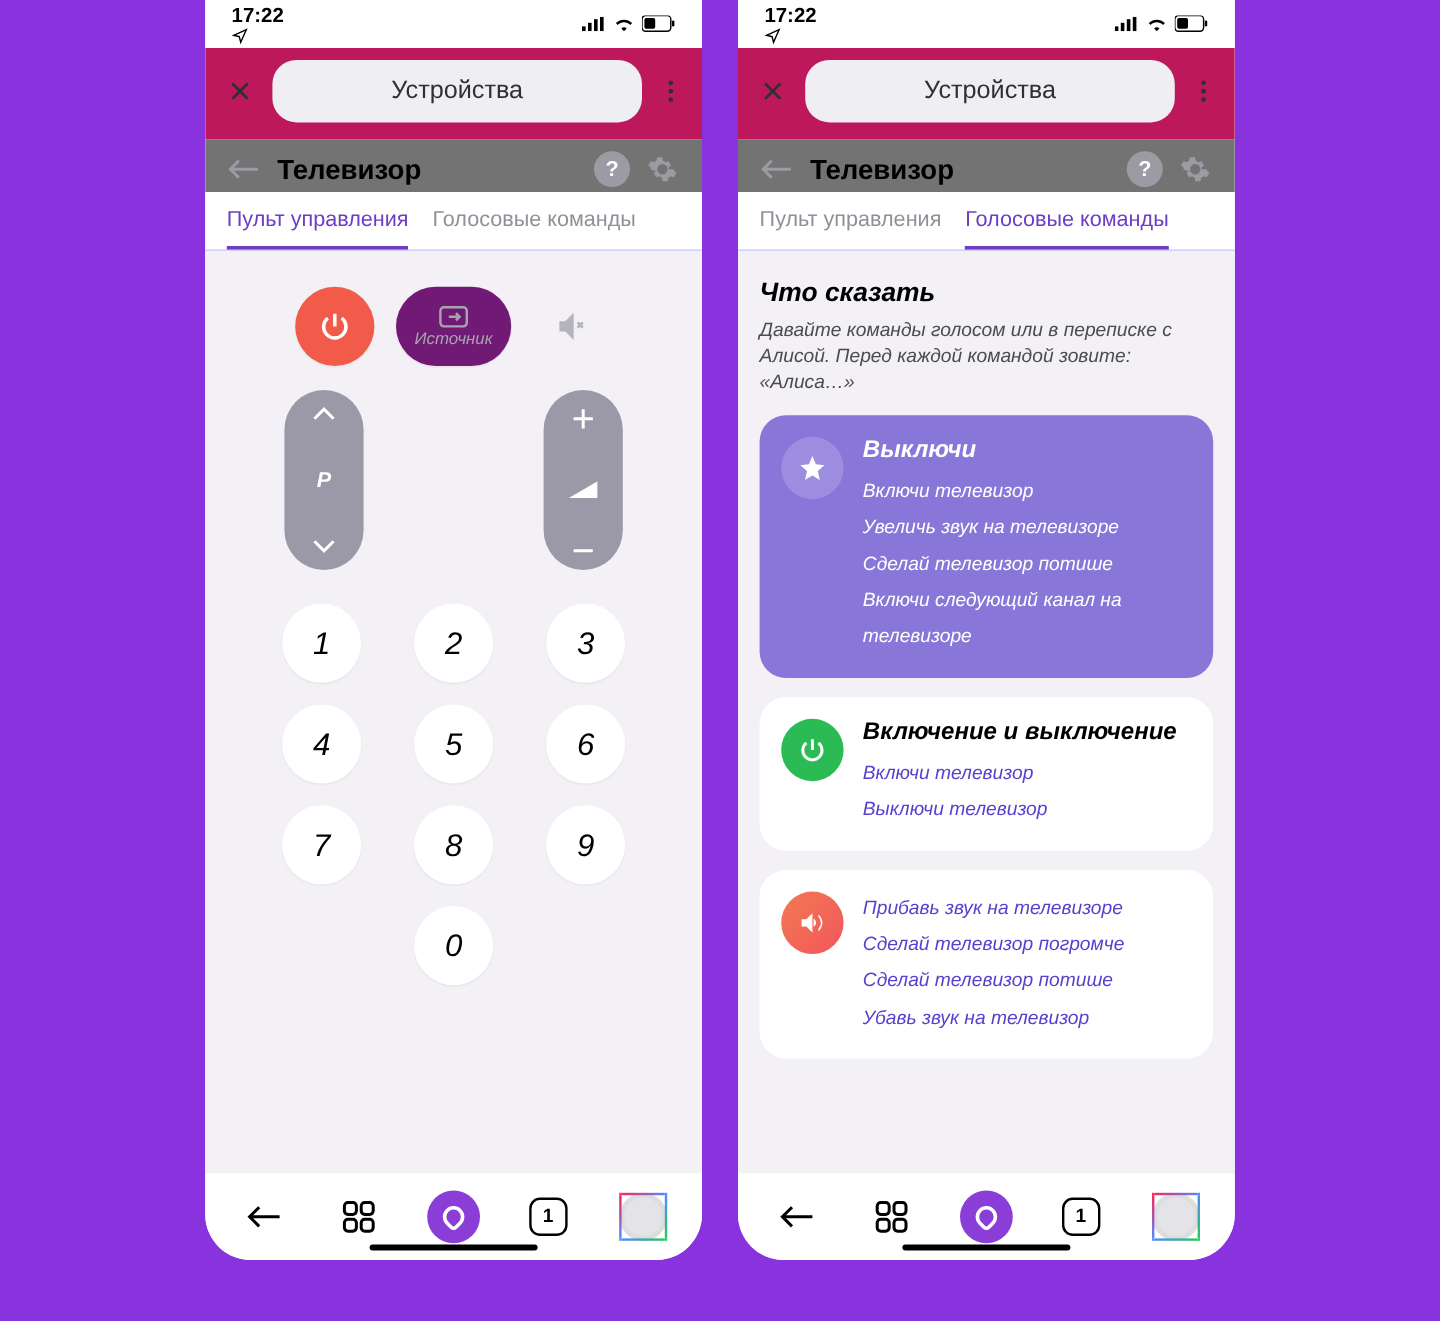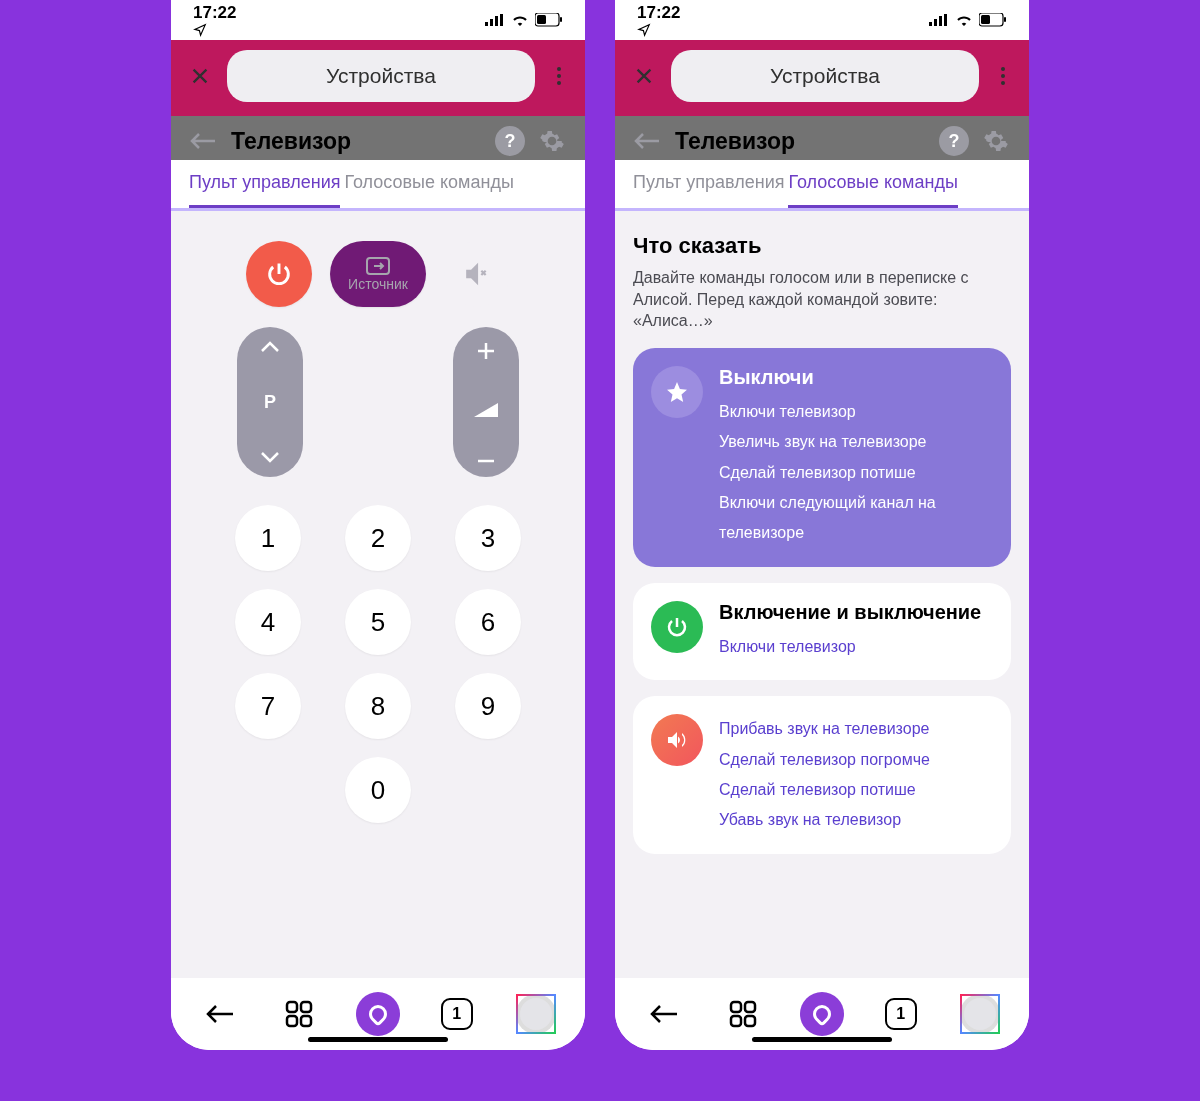--- a/index.html
+++ b/index.html
@@ -69,7 +69,7 @@
   .device-title { font-size: 23px; font-weight: 700; color:#000; flex:1;}
   .icon-circle { width:30px;height:30px;background:#9b9ba3;border-radius:50%;color:#fff;display:flex;align-items:center;justify-content:center;font-size:18px;font-weight:700;}
   .gear { width:28px; }
-  .tabs { display:flex; gap:4px; padding: 12px 18px 0; background:#fff; border-bottom:3px solid #c4b5fd;}
+  .tabs { display:flex; gap:20px; padding: 12px 18px 0; background:#fff; border-bottom:1px solid #c4b5fd;}
   .tab { font-size:18px; color:#909099; padding-bottom:12px; cursor:pointer; }
   .tab.active { color:#6d3ec5; border-bottom:3px solid #6d3ec5; font-weight:500;}
   .content { flex:1; background:#f3f1f5; overflow:hidden; }

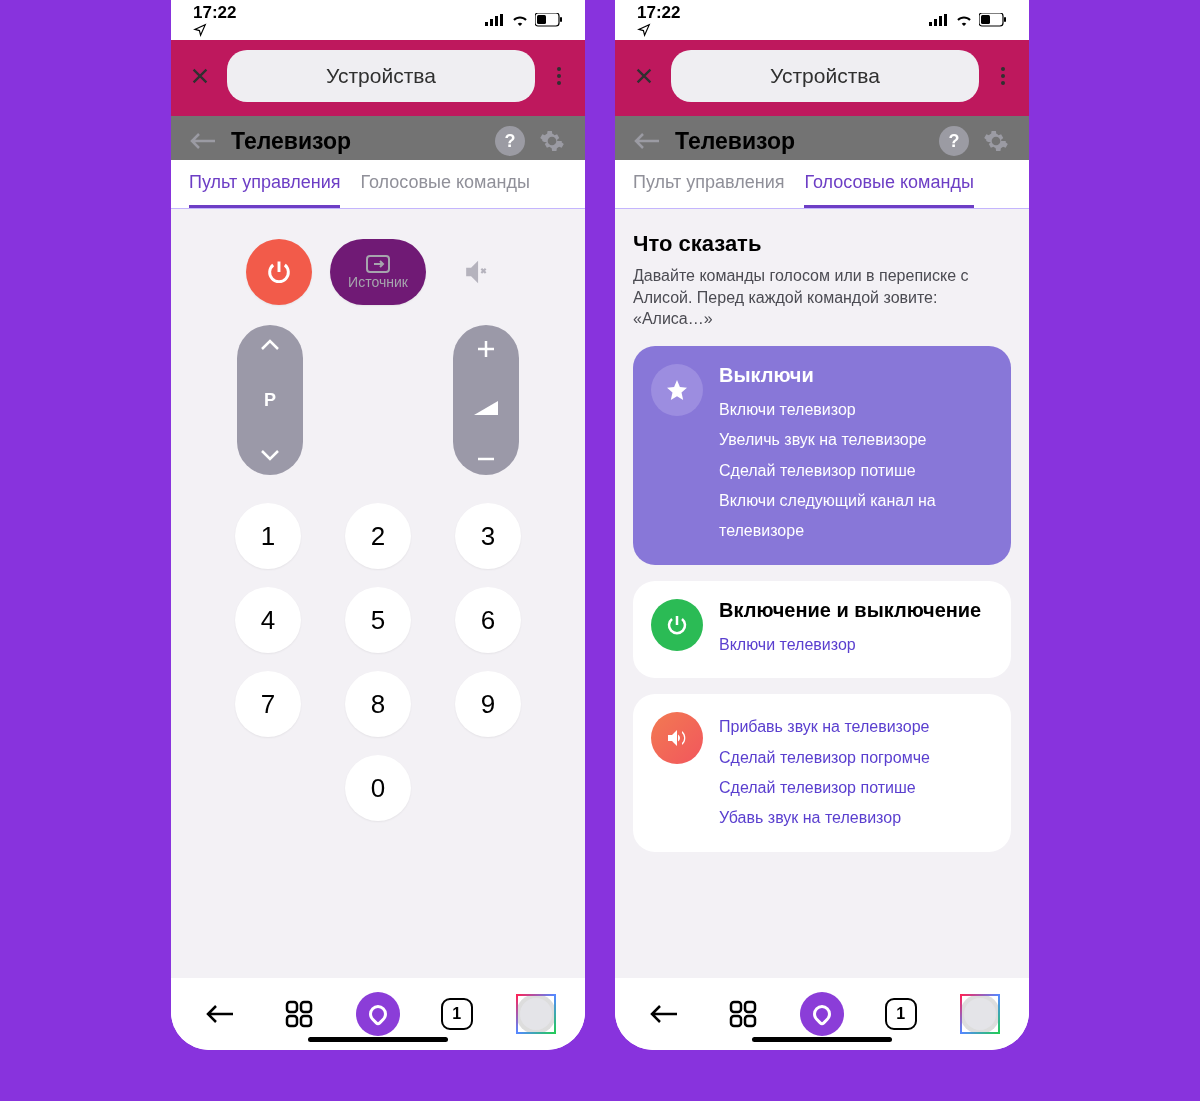--- a/index.html
+++ b/index.html
@@ -72,7 +72,7 @@
   .tabs { display:flex; gap:20px; padding: 12px 18px 0; background:#fff; border-bottom:1px solid #c4b5fd;}
   .tab { font-size:18px; color:#909099; padding-bottom:12px; cursor:pointer; }
   .tab.active { color:#6d3ec5; border-bottom:3px solid #6d3ec5; font-weight:500;}
-  .content { flex:1; background:#f3f1f5; overflow:hidden; }
+  .content { flex:1; background:#f3f1f5; overflow:hidden;font-style:italic; }
   
   .remote-top { display:flex; justify-content:center; gap:18px; padding:30px 0 10px;}
   .btn-round { width:66px;height:66px;border-radius:50%;background:#fff;display:flex;align-items:center;justify-content:center;font-size:26px;color:#000;font-weight:500; box-shadow:0 1px 2px rgba(0,0,0,0.06);}

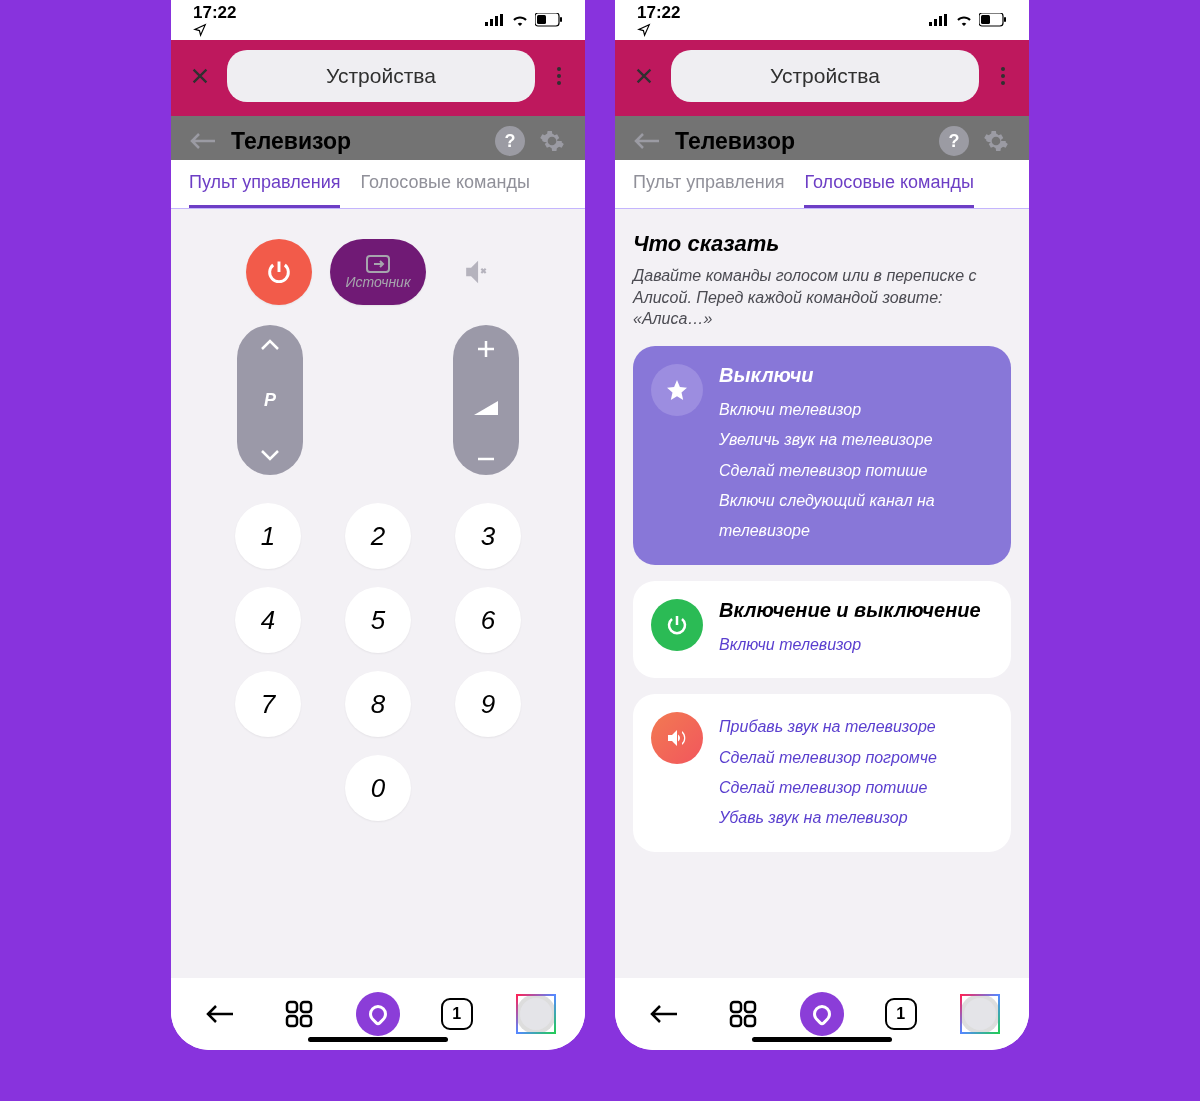--- a/index.html
+++ b/index.html
@@ -352,6 +352,7 @@
         <div class="card-body">
           <div class="card-title">Включение и выключение</div>
           <div class="cmd-blue">Включи телевизор</div>
+          <div class="cmd-blue">Выключи телевизор</div>
         </div>
       </div>
 

